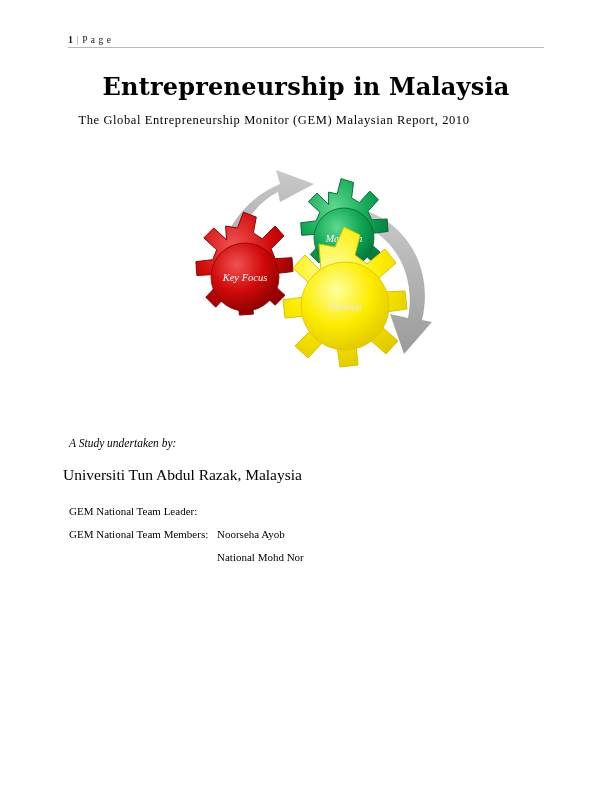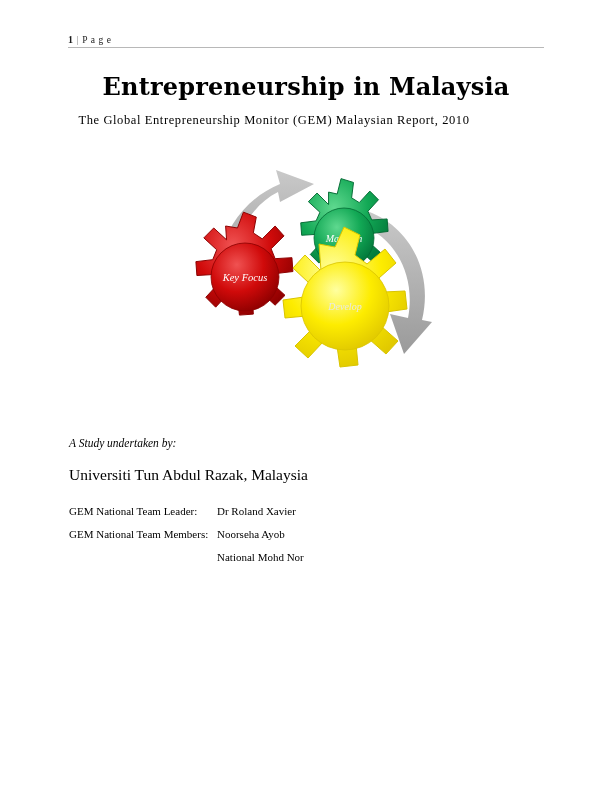--- a/index.html
+++ b/index.html
@@ -102,7 +102,7 @@
   }
   .org {
     position: absolute;
-    left: 69px;
+    left: 63px;
     top: 466px;
     font-family: "Liberation Serif", serif;
     font-size: 15.5px;

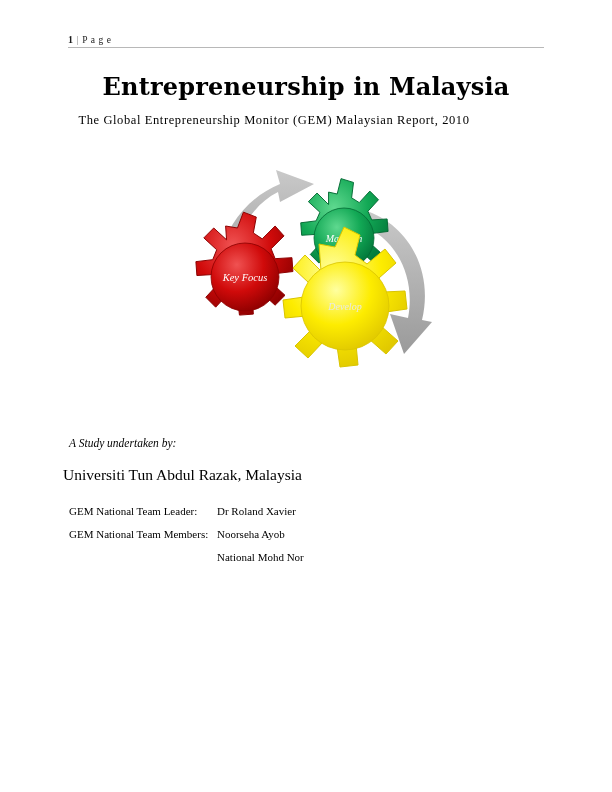--- a/index.html
+++ b/index.html
@@ -203,7 +203,6 @@
   <div class="credits">
     <div class="credit-row">
       <div class="credit-label">GEM National Team Leader:</div>
-      <div class="credit-value">Dr Roland Xavier</div>
     </div>
     <div class="credit-row">
       <div class="credit-label">GEM National Team Members:</div>

